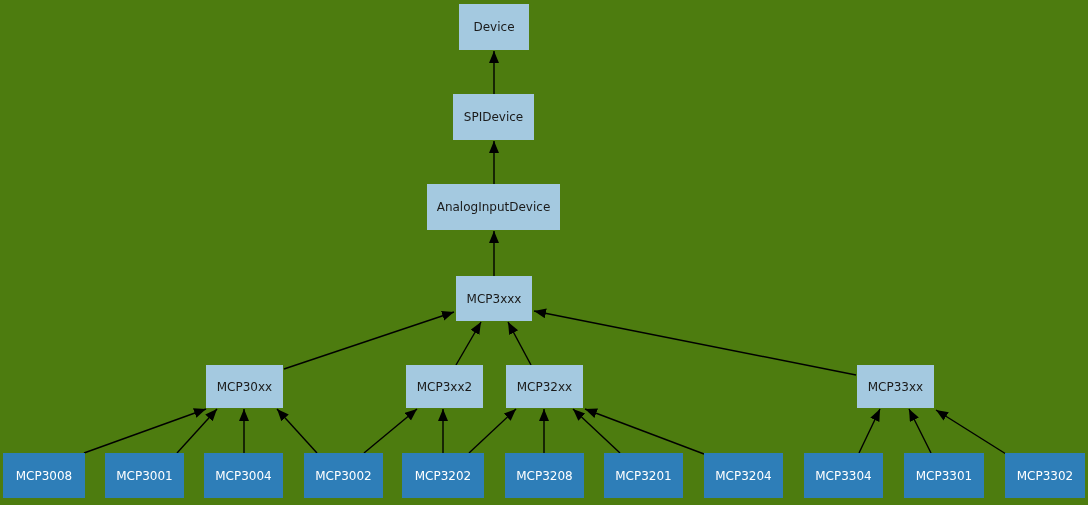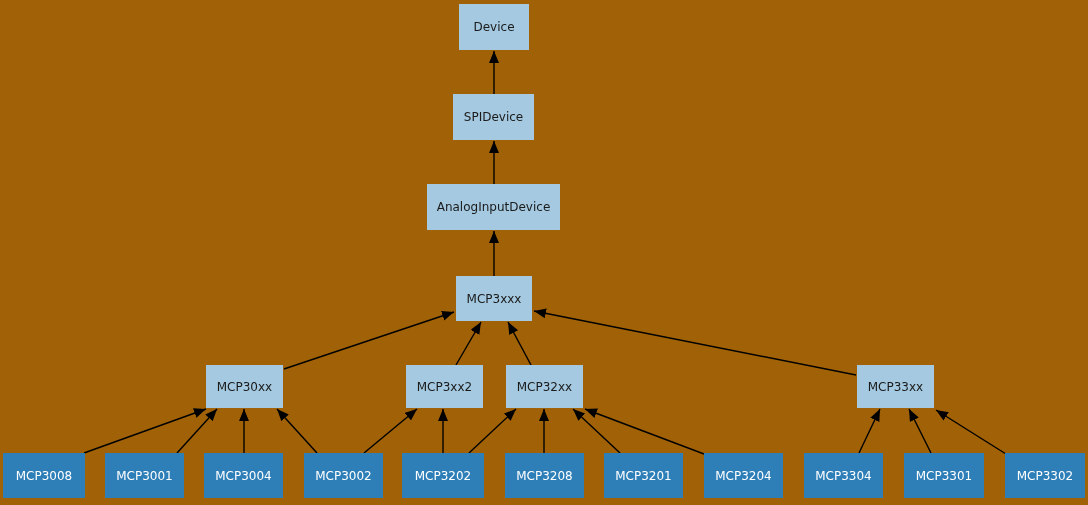--- a/index.html
+++ b/index.html
@@ -12,7 +12,7 @@
     position: relative;
     width: 1088px;
     height: 505px;
-    background: #a16207;
+    background: #4d7c0f;
     overflow: hidden;
   }
   svg { display: block; }

